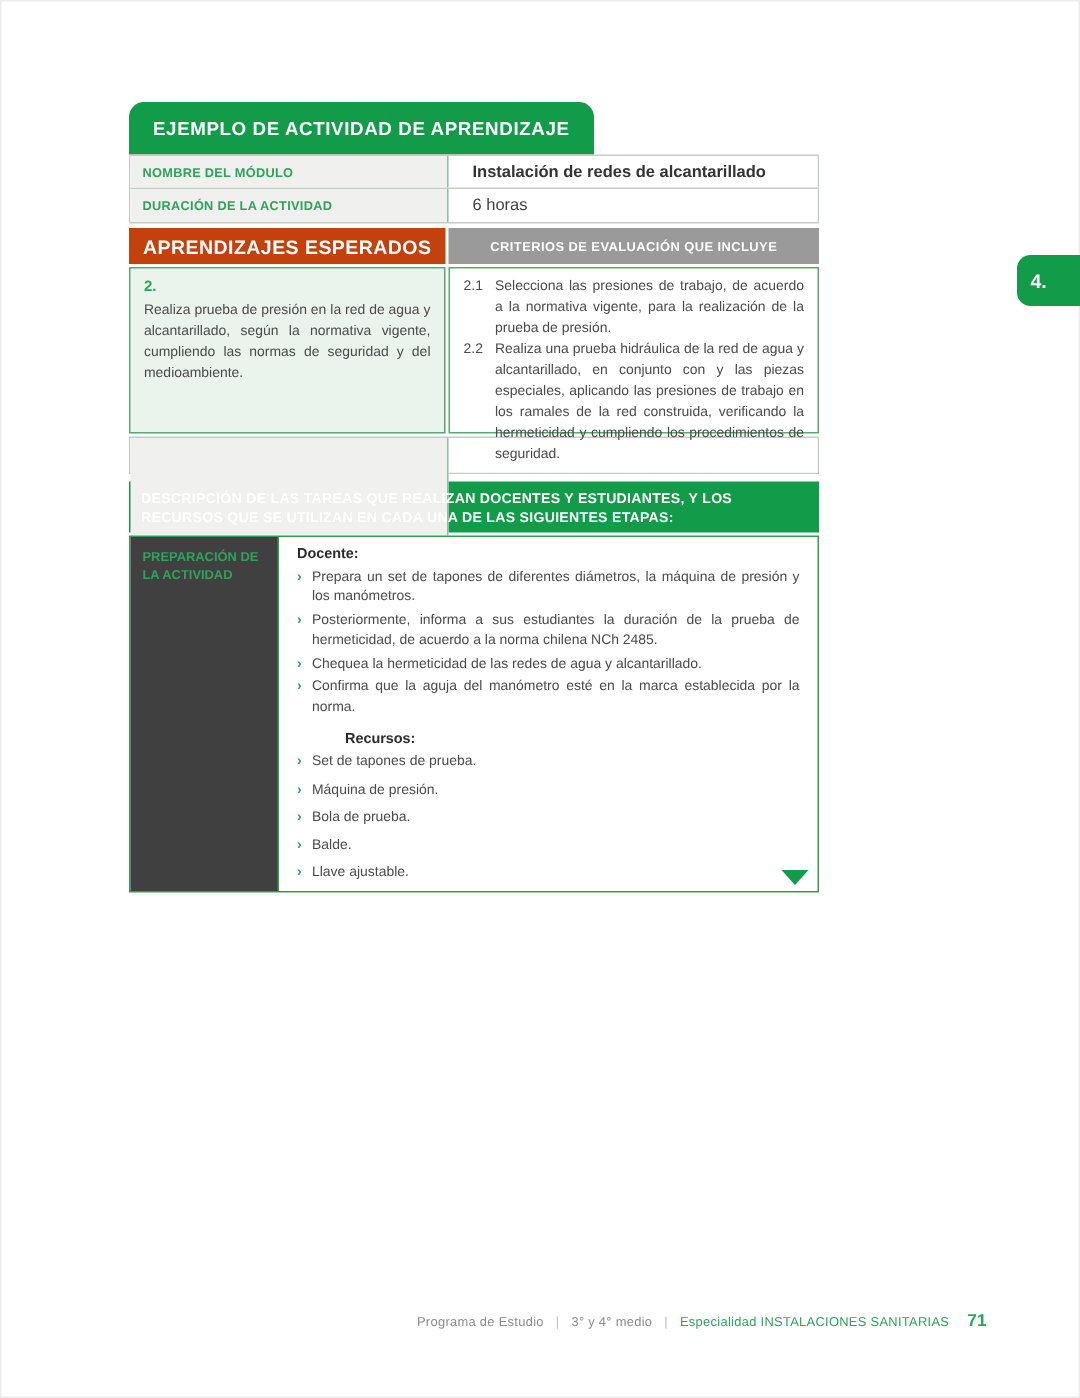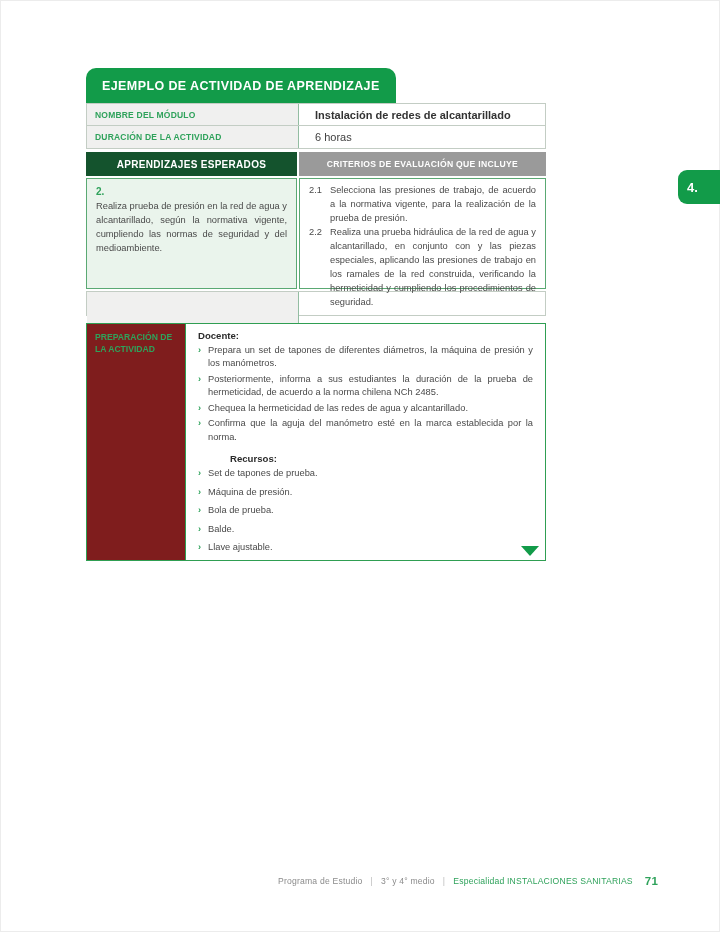--- a/index.html
+++ b/index.html
@@ -57,9 +57,9 @@
   .split-header { display:flex; height:24px; }
   .split-header .hd-left {
     width:211px; flex:0 0 211px; margin-right:2px;
-    background:#14532d; color:#fff;
+    background:#c2410c; color:#fff;
     display:flex; align-items:center; justify-content:center;
-    font-size:10px; font-weight:bold; letter-spacing:0.3px;
+    font-size:13px; font-weight:bold; letter-spacing:0.3px;
   }
   .split-header .hd-right {
     flex:1; background:#9a9a9a; color:#fff;

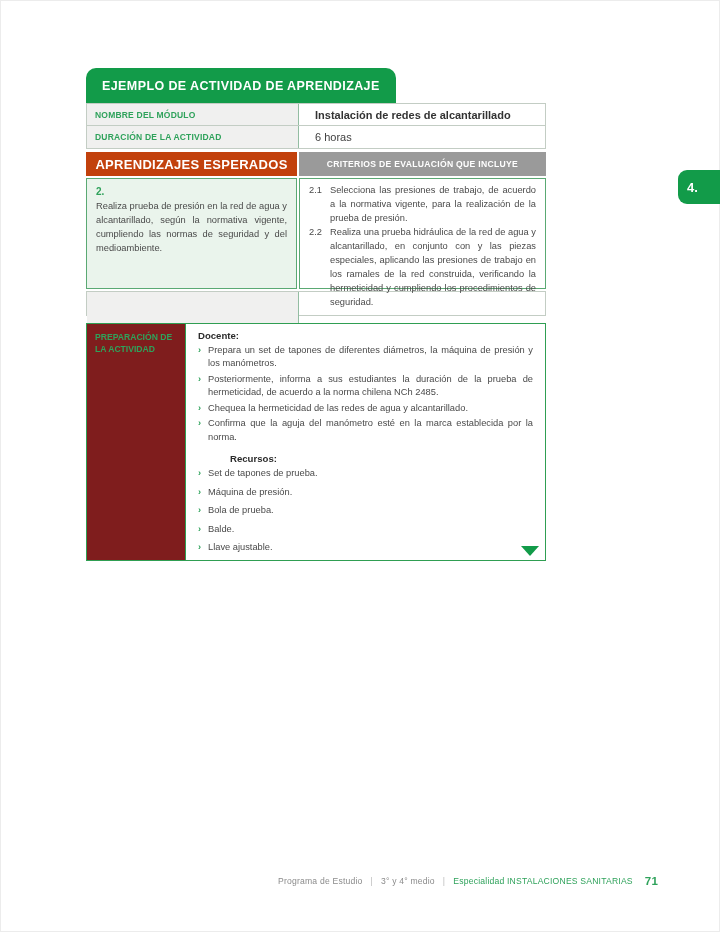--- a/index.html
+++ b/index.html
@@ -189,6 +189,7 @@
 
   <div class="gap5"></div>
 
+  <div class="desc-banner">DESCRIPCIÓN DE LAS TAREAS QUE REALIZAN DOCENTES Y ESTUDIANTES, Y LOS RECURSOS QUE SE UTILIZAN EN CADA UNA DE LAS SIGUIENTES ETAPAS:</div>
 
   <div class="gap2"></div>
 

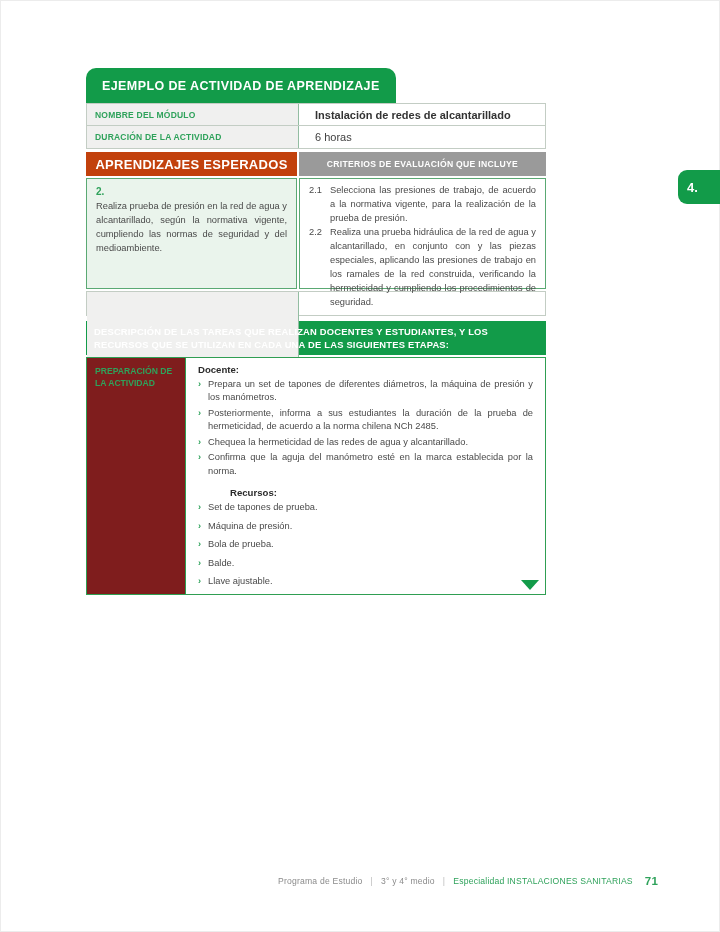--- a/index.html
+++ b/index.html
@@ -98,7 +98,7 @@
   }
   .prep-label {
     width:99px; flex:0 0 99px;
-    background:#7f1d1d; border-right:1px solid #2f9e52;
+    background:#404040; border-right:1px solid #2f9e52;
     color:#2fa25b; font-size:8.6px; font-weight:bold; line-height:1.45;
     padding:7px 6px 0 8px;
   }

